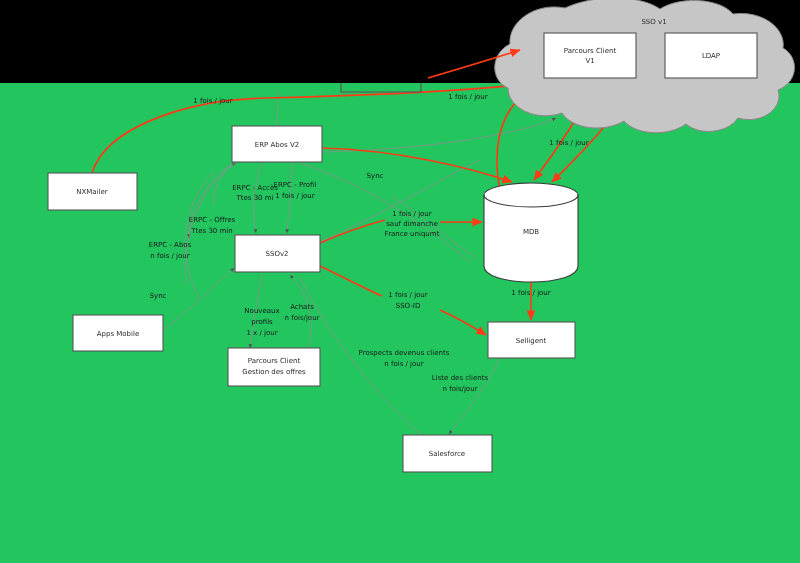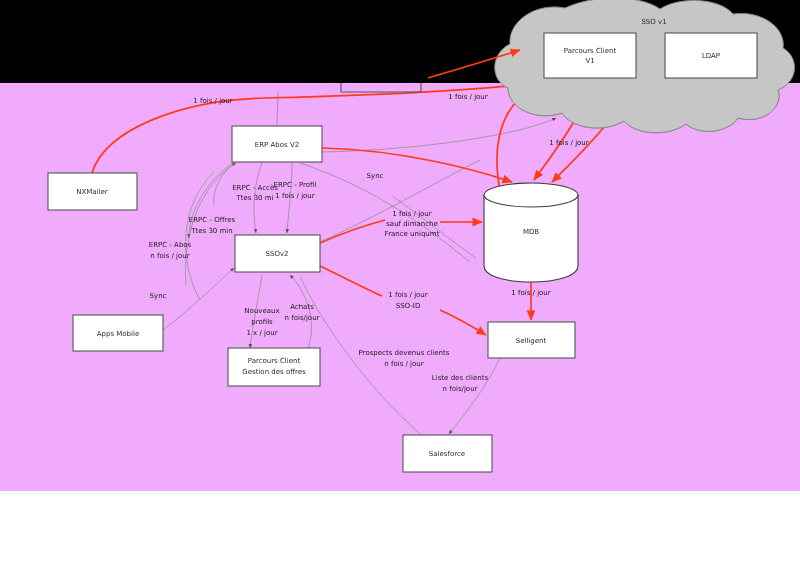--- a/index.html
+++ b/index.html
@@ -10,8 +10,8 @@
   #canvas {
     position: relative;
     width: 800px;
-    height: 491px;
-    background: #f0abfc;
+    height: 563px;
+    background: #22c55e;
     font-family: "DejaVu Sans", sans-serif;
     overflow: hidden;
   }

